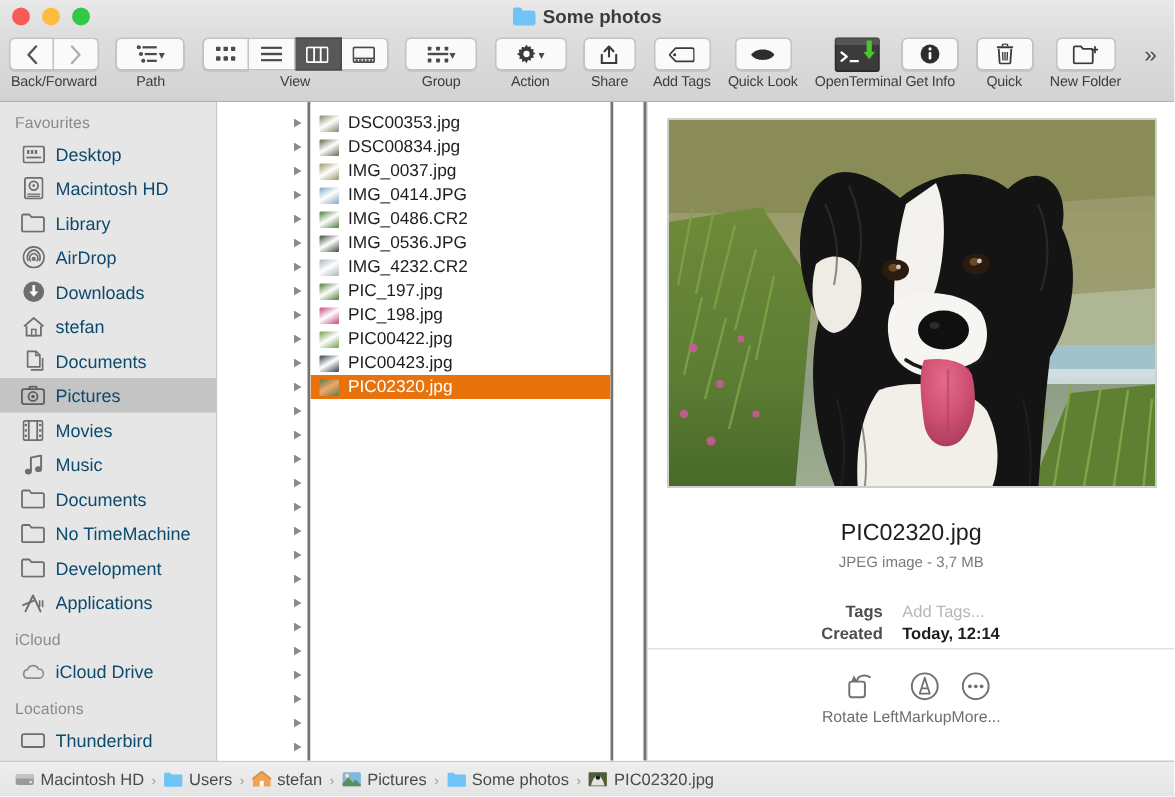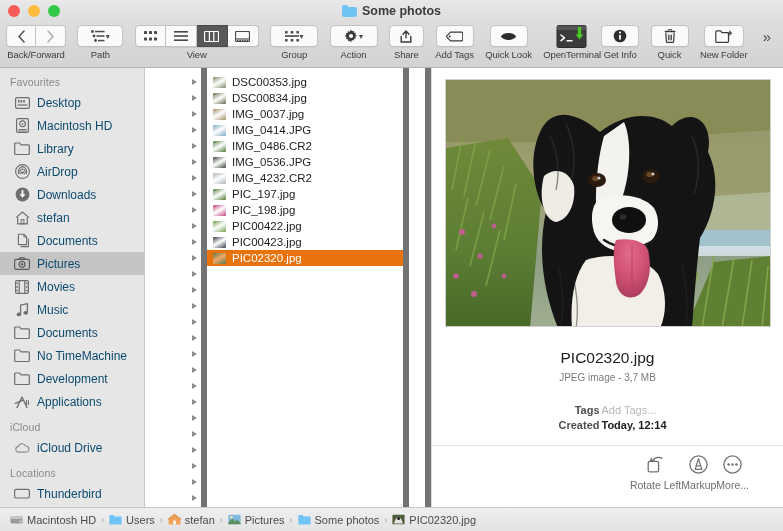--- a/index.html
+++ b/index.html
@@ -99,7 +99,7 @@
 
   
   .browser { flex:1; display:flex; min-width:0; background:#fff; position:relative; }
-  .col { height:100%; background:#fff; border-right:6px solid #737373; position:relative; overflow:hidden; }
+  .col { height:100%; background:#fff; border-right:2px solid #737373; position:relative; overflow:hidden; }
   .col-prev { width:62px; flex:0 0 62px; }
   .col-files { width:202px; flex:0 0 202px; }
   .col-empty { flex:1; }

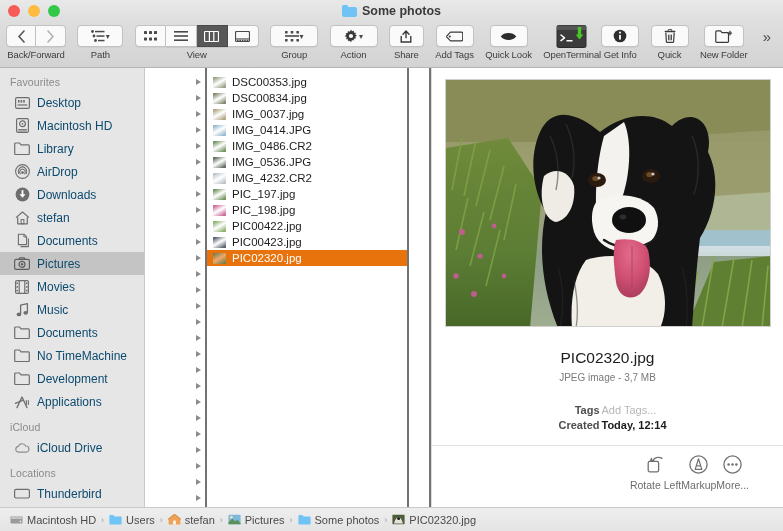--- a/index.html
+++ b/index.html
@@ -132,7 +132,7 @@
   .pv-kind { margin-top:5px; font-size:10px; color:#7a7a7a; }
   .pv-meta { margin-top:21px; width:100%; padding:0 30px; }
   .pv-mrow { display:flex; font-size:11px; margin-bottom:3px; }
-  .pv-key { width:calc(50% - 6px); text-align:right; padding-right:2px; color:#4d4d4d; font-weight:bold; }
+  .pv-key { width:calc(50% - 6px); text-align:right; padding-right:13px; color:#4d4d4d; font-weight:bold; }
   .pv-val { flex:1; text-align:left; color:#1d1d1d; font-weight:bold; }
   .pv-val.ph { color:#b6b6b6; font-weight:normal; }
   .pv-actions {

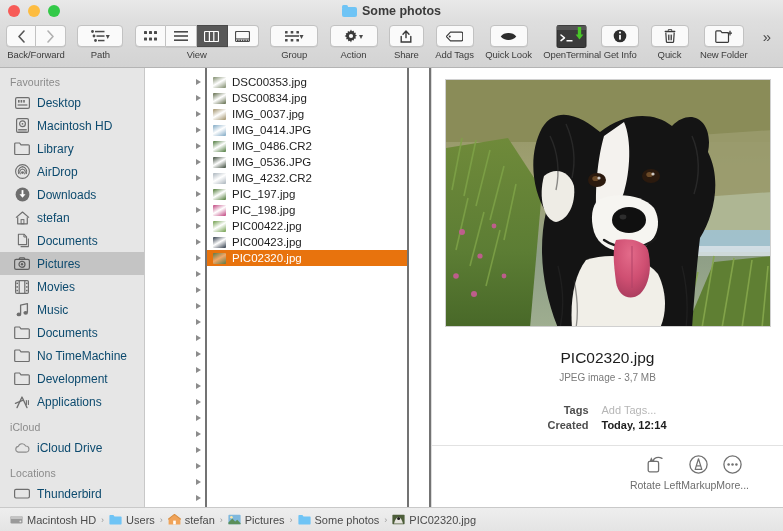--- a/index.html
+++ b/index.html
@@ -136,9 +136,9 @@
   .pv-val { flex:1; text-align:left; color:#1d1d1d; font-weight:bold; }
   .pv-val.ph { color:#b6b6b6; font-weight:normal; }
   .pv-actions {
-    margin-top:auto; width:100%; height:62px;
+    margin-top:auto; width:100%; height:75px;
     border-top:1px solid #e2e2e2;
-    display:flex; align-items:center; justify-content:flex-end;
+    display:flex; align-items:center; justify-content:center;
     padding:0 34px 8px 34px;
   }
   .pv-act { display:flex; flex-direction:column; align-items:center; gap:5px; }

